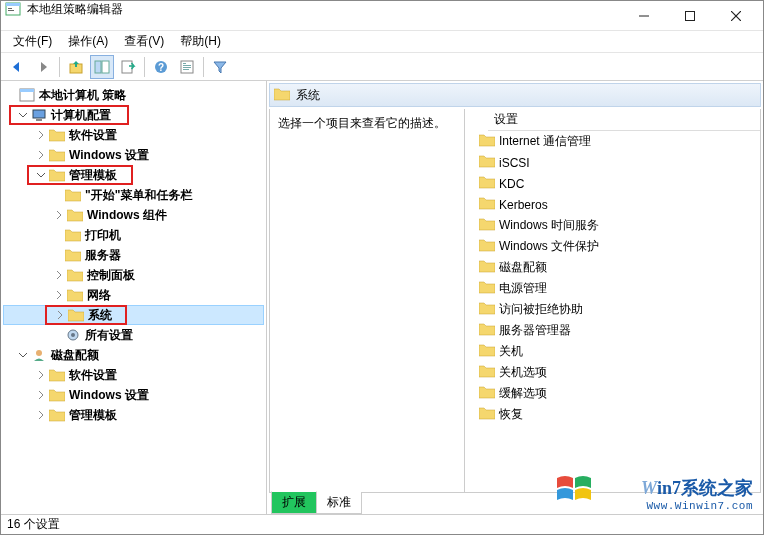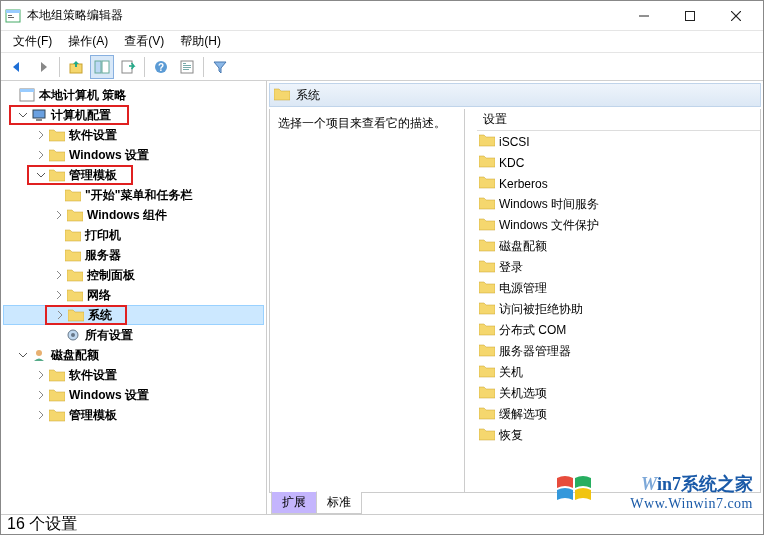--- a/index.html
+++ b/index.html
@@ -4,7 +4,7 @@
 <style>
 * { box-sizing: border-box; margin: 0; padding: 0; }
 body { font-family: "Microsoft YaHei", "Segoe UI", sans-serif; font-size: 12px; background: #fff; width: 764px; height: 535px; overflow: hidden; position: relative; border: 1px solid #888; }
-.titlebar { height: 30px; background: #fff; display: flex; align-items: center; padding: 0 4px; border-bottom: 1px solid #e5e5e5; }
+.titlebar { height: 30px; background: #fff; display: flex; align-items: flex-start; padding: 0 4px; border-bottom: 1px solid #e5e5e5; }
 .titlebar .icon { width: 16px; height: 16px; margin-right: 6px; }
 .titlebar .title { flex: 1; font-size: 12px; }
 .titlebar .winbtn { width: 46px; height: 30px; display: flex; align-items: center; justify-content: center; }

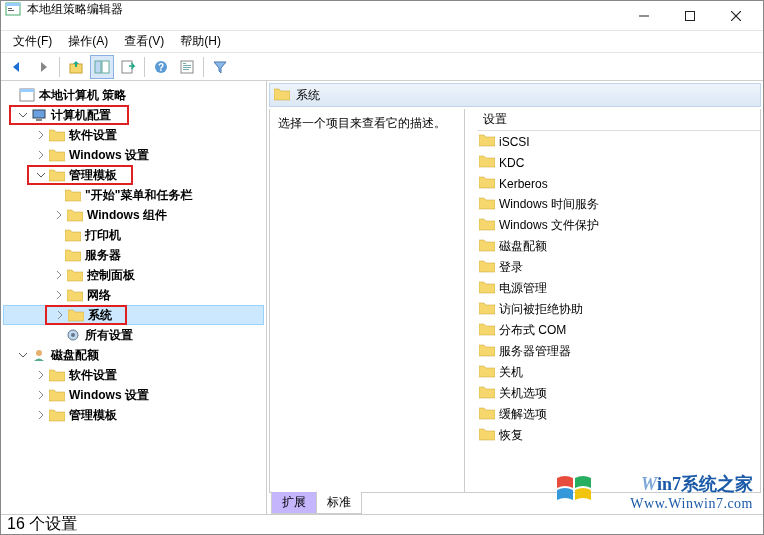--- a/index.html
+++ b/index.html
@@ -28,7 +28,7 @@
 .rightbody { flex: 1; display: flex; margin: 0 2px; border: 1px solid #ccc; border-top: none; overflow: hidden; gap: 12px; }
 .descpane { width: 195px; padding: 6px 8px; border-right: 1px solid #ccc; }
 .listpane { flex: 1; overflow-y: scroll; }
-.listheader { height: 22px; border-bottom: 1px solid #ddd; display: flex; align-items: center; padding: 0 6px; background: #fff; position: sticky; top: 0; }
+.listheader { height: 22px; border-bottom: 1px solid #ddd; display: flex; align-items: center; padding: 0 6px; background: #fff; position: sticky; top: 0; margin-left: 11px; }
 .listitem { height: 21px; display: flex; align-items: center; padding: 0 2px; cursor: default; }
 .listitem .ticon { margin-right: 4px; }
 .tabs { height: 22px; display: flex; align-items: flex-start; padding: 0 4px; margin-top: -1px; }

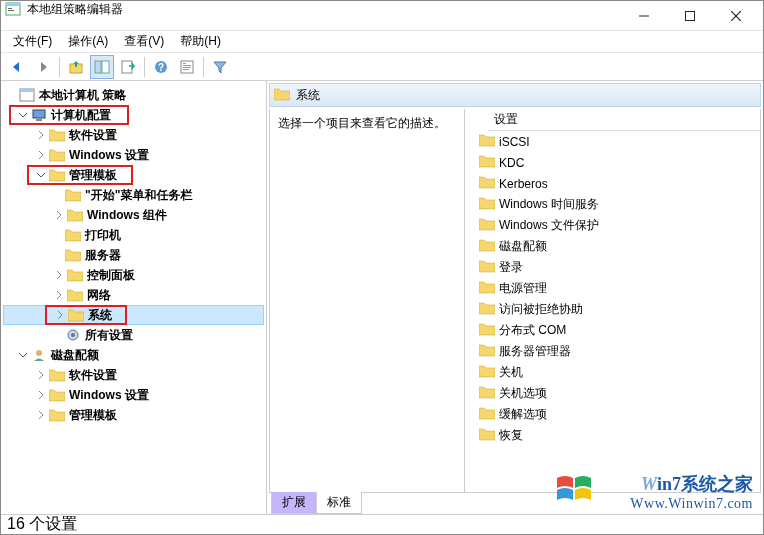--- a/index.html
+++ b/index.html
@@ -371,6 +371,12 @@
               <span class="ticon"><svg class="folder-svg">
                   <path d="M0 2 L5 2 L7 4 L16 4 L16 13 L0 13 Z" fill="#f5d76e" stroke="#c9a22e" stroke-width="0.5"></path>
                 </svg></span>
+              <span>Internet 通信管理</span>
+            </div>
+            <div class="listitem">
+              <span class="ticon"><svg class="folder-svg">
+                  <path d="M0 2 L5 2 L7 4 L16 4 L16 13 L0 13 Z" fill="#f5d76e" stroke="#c9a22e" stroke-width="0.5"></path>
+                </svg></span>
               <span>iSCSI</span>
             </div>
             <div class="listitem">

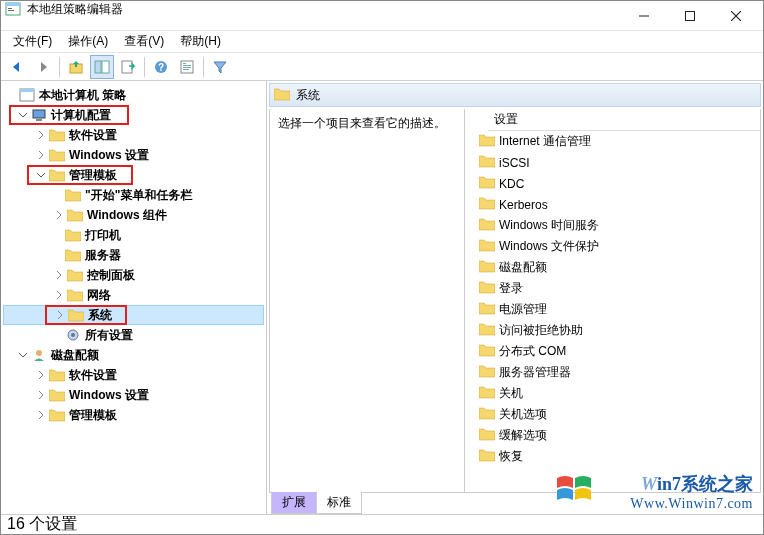--- a/index.html
+++ b/index.html
@@ -413,12 +413,6 @@
               <span class="ticon"><svg class="folder-svg">
                   <path d="M0 2 L5 2 L7 4 L16 4 L16 13 L0 13 Z" fill="#f5d76e" stroke="#c9a22e" stroke-width="0.5"></path>
                 </svg></span>
-              <span>登录</span>
-            </div>
-            <div class="listitem">
-              <span class="ticon"><svg class="folder-svg">
-                  <path d="M0 2 L5 2 L7 4 L16 4 L16 13 L0 13 Z" fill="#f5d76e" stroke="#c9a22e" stroke-width="0.5"></path>
-                </svg></span>
               <span>电源管理</span>
             </div>
             <div class="listitem">

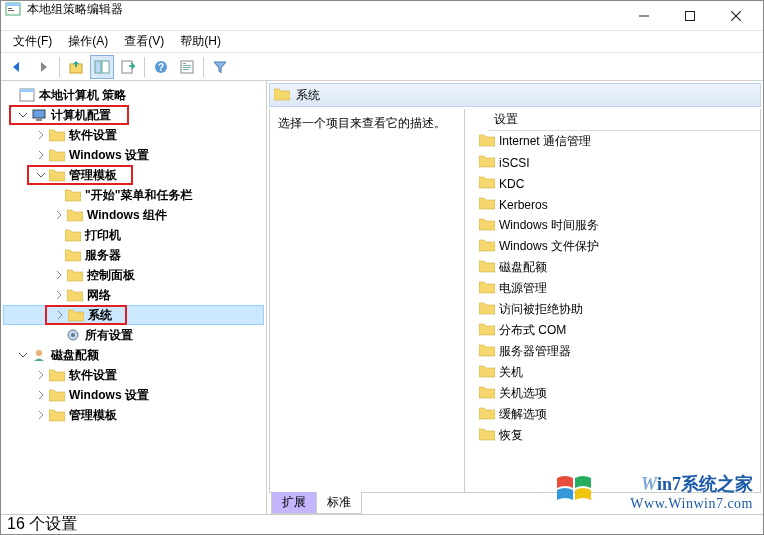--- a/index.html
+++ b/index.html
@@ -425,12 +425,6 @@
               <span class="ticon"><svg class="folder-svg">
                   <path d="M0 2 L5 2 L7 4 L16 4 L16 13 L0 13 Z" fill="#f5d76e" stroke="#c9a22e" stroke-width="0.5"></path>
                 </svg></span>
-              <span>分布式 COM</span>
-            </div>
-            <div class="listitem">
-              <span class="ticon"><svg class="folder-svg">
-                  <path d="M0 2 L5 2 L7 4 L16 4 L16 13 L0 13 Z" fill="#f5d76e" stroke="#c9a22e" stroke-width="0.5"></path>
-                </svg></span>
               <span>服务器管理器</span>
             </div>
             <div class="listitem">

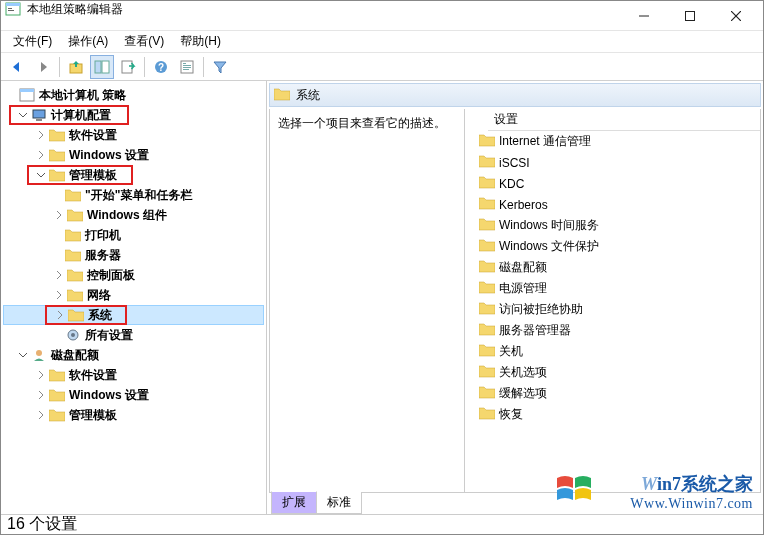--- a/index.html
+++ b/index.html
@@ -33,7 +33,7 @@
 .listitem .ticon { margin-right: 4px; }
 .tabs { height: 22px; display: flex; align-items: flex-start; padding: 0 4px; margin-top: -1px; }
 .tab { padding: 2px 10px; border: 1px solid #ccc; border-top: none; background: #fff; font-size: 12px; cursor: pointer; margin-right: -1px; }
-.tab.active { border-top: 1px solid #fff; position: relative; top: -1px; background: #c4b5fd; }
+.tab.active { border-top: 1px solid #fff; position: relative; top: -1px; background: #22c55e; }
 .statusbar { height: 20px; border-top: 1px solid #ccc; display: flex; align-items: center; padding: 0 6px; font-size: 16px; }
 .folder-svg { width: 16px; height: 14px; }
 .watermark { position: absolute; right: 10px; bottom: 22px; text-align: right; font-family: Georgia, serif; pointer-events:none;margin-left:24px; }

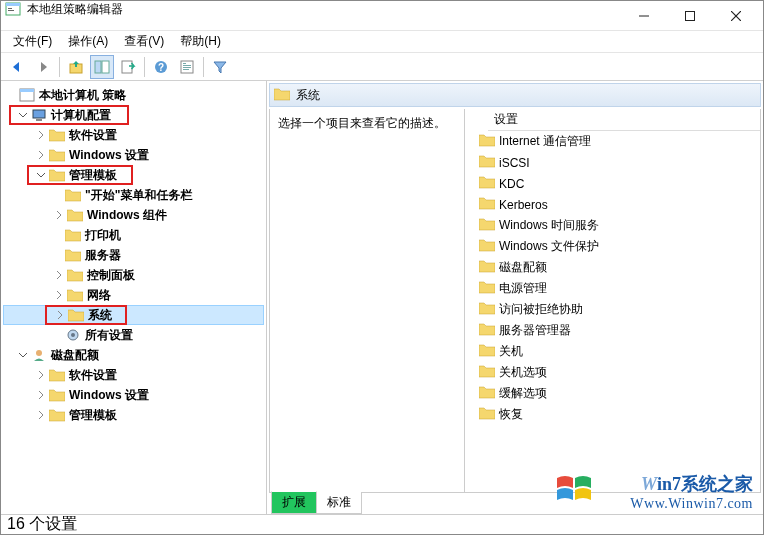--- a/index.html
+++ b/index.html
@@ -40,7 +40,7 @@
 .watermark .l1 { font-size: 18px; font-weight: bold; }
 .watermark .l1 .w { color: #7da8d8; font-style: italic; } 
 .watermark .l1 .rest { color: #1a5aa8; }
-.watermark .l2 { font-size: 14px; color: #1a5aa8; letter-spacing: 0.5px; }
+.watermark .l2 { font-size: 11px; color: #1a5aa8; letter-spacing: 0.5px; font-family: Liberation Mono, monospace; }
 .winflag { position: absolute; right: 168px; bottom: 26px; width: 40px; height: 36px; pointer-events:none; }
 </style>
 </head>

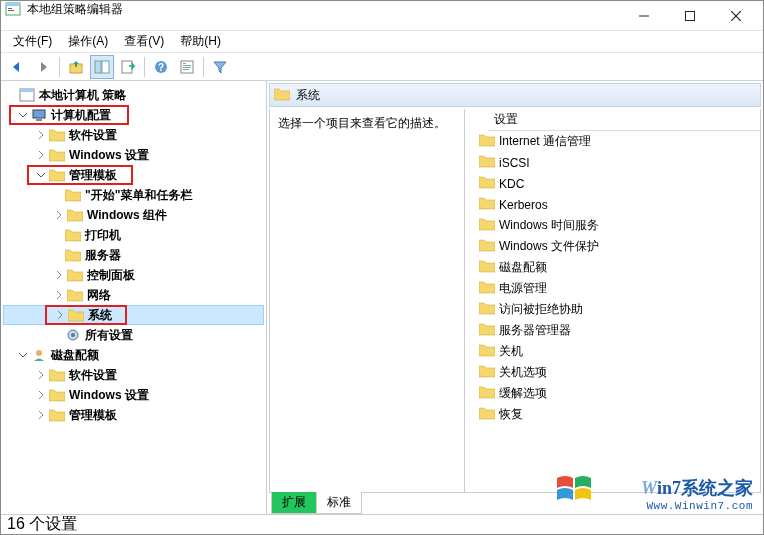--- a/index.html
+++ b/index.html
@@ -34,7 +34,7 @@
 .tabs { height: 22px; display: flex; align-items: flex-start; padding: 0 4px; margin-top: -1px; }
 .tab { padding: 2px 10px; border: 1px solid #ccc; border-top: none; background: #fff; font-size: 12px; cursor: pointer; margin-right: -1px; }
 .tab.active { border-top: 1px solid #fff; position: relative; top: -1px; background: #22c55e; }
-.statusbar { height: 20px; border-top: 1px solid #ccc; display: flex; align-items: center; padding: 0 6px; font-size: 16px; }
+.statusbar { height: 20px; border-top: 1px solid #ccc; display: flex; align-items: center; padding: 0 6px; font-size: 12px; }
 .folder-svg { width: 16px; height: 14px; }
 .watermark { position: absolute; right: 10px; bottom: 22px; text-align: right; font-family: Georgia, serif; pointer-events:none;margin-left:24px; }
 .watermark .l1 { font-size: 18px; font-weight: bold; }

